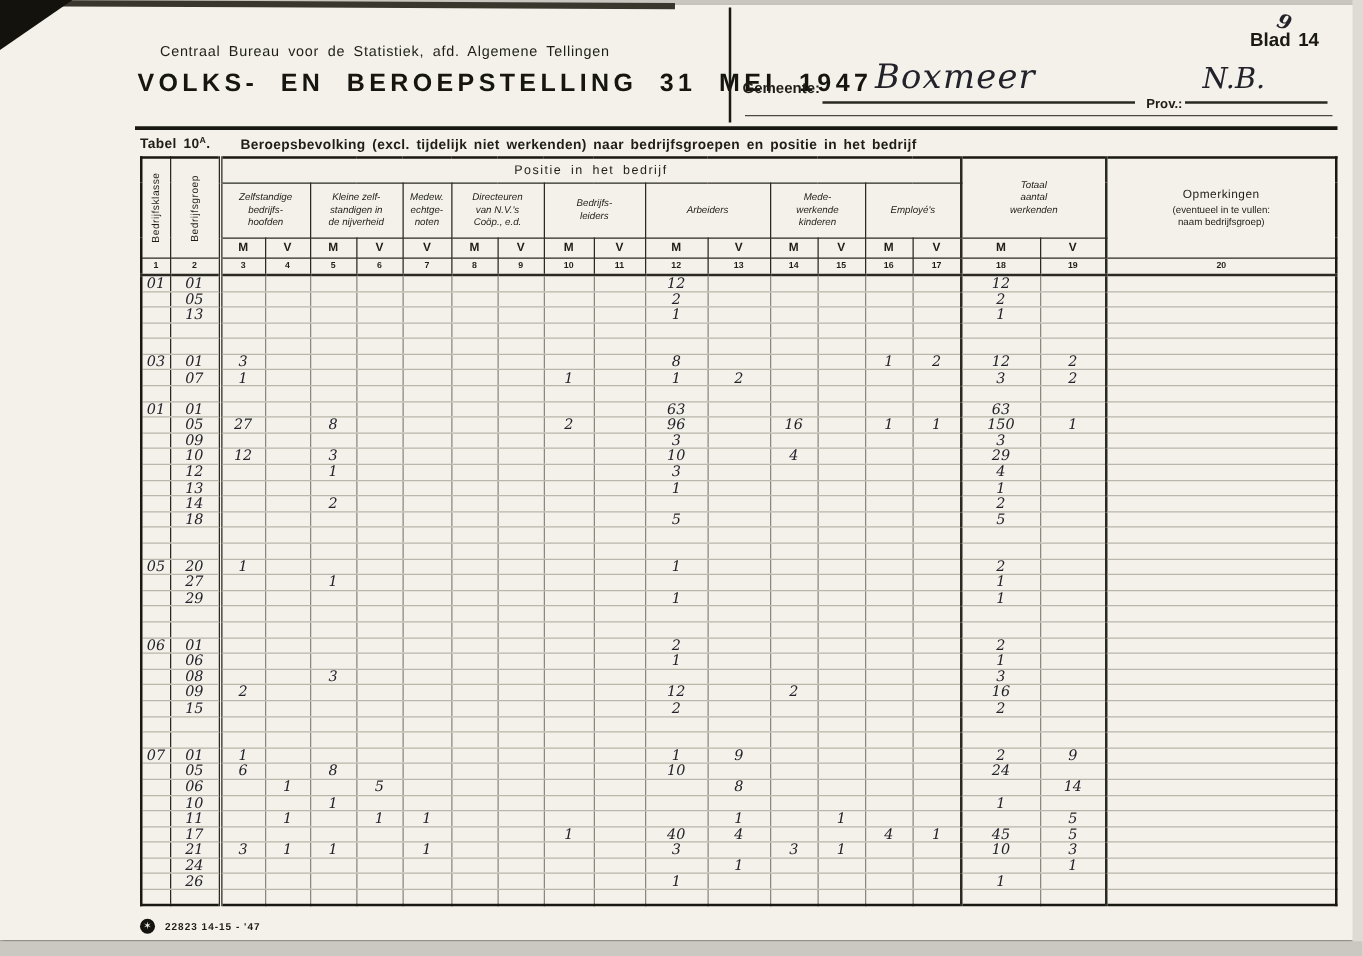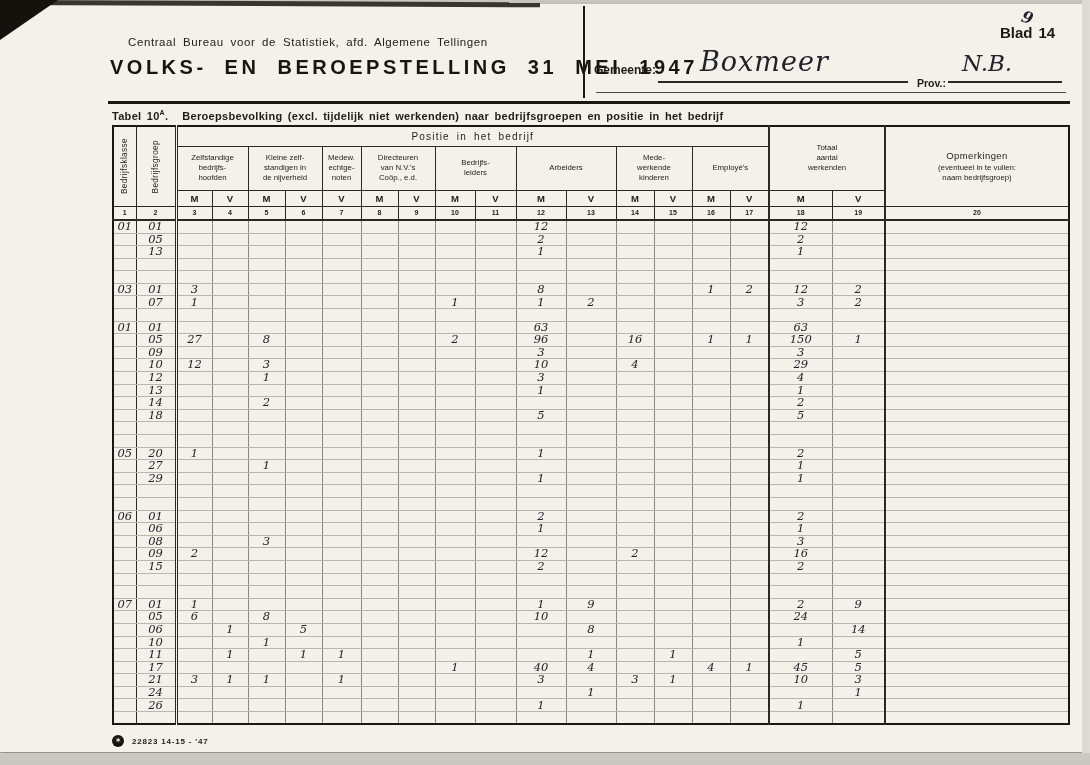--- a/index.html
+++ b/index.html
@@ -43,7 +43,7 @@
   .tabel-title { position:absolute; left:112px; top:109px; font-size:11px; font-weight:bold;
                  color:#1e1d18; letter-spacing:.3px; word-spacing:2px; }
   .tabel-title sup { font-size:7px; }
-  .tabel-sub { margin-left:14px; }
+  .tabel-sub { margin-left:24px; }
 
   
   table { position:absolute; left:112px; top:125px; width:956px; table-layout:fixed;

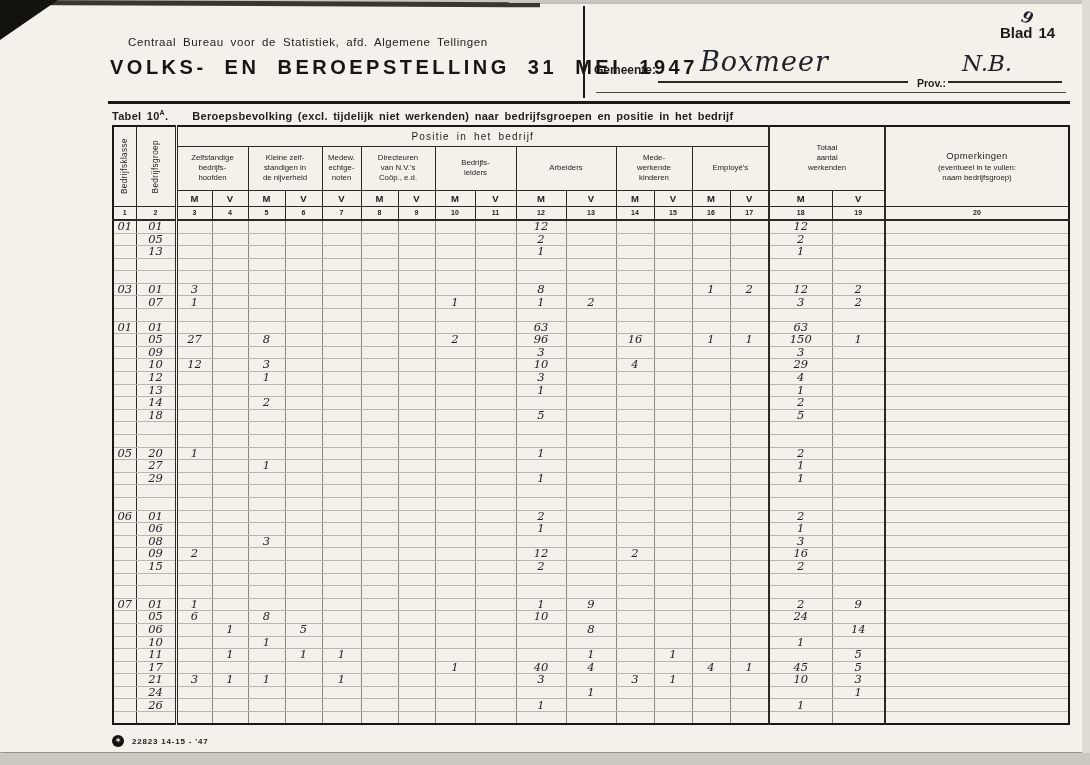--- a/index.html
+++ b/index.html
@@ -54,7 +54,7 @@
   thead tr:nth-child(2) { height:44px; }
   thead tr:nth-child(3) { height:16px; }
   thead tr:nth-child(4) { height:14px; }
-  .pre { white-space:pre-line; font-size:7.8px; line-height:1.28; }
+  .pre { white-space:pre-line; font-size:7.8px; line-height:1.28;font-style:italic; }
   .posh { font-size:10px; letter-spacing:1.2px; word-spacing:3px; }
   .mv { font-size:9.5px; font-weight:bold; }
   .num { font-size:7px; font-weight:bold; border-bottom:2px solid #2b2a22 !important; }

